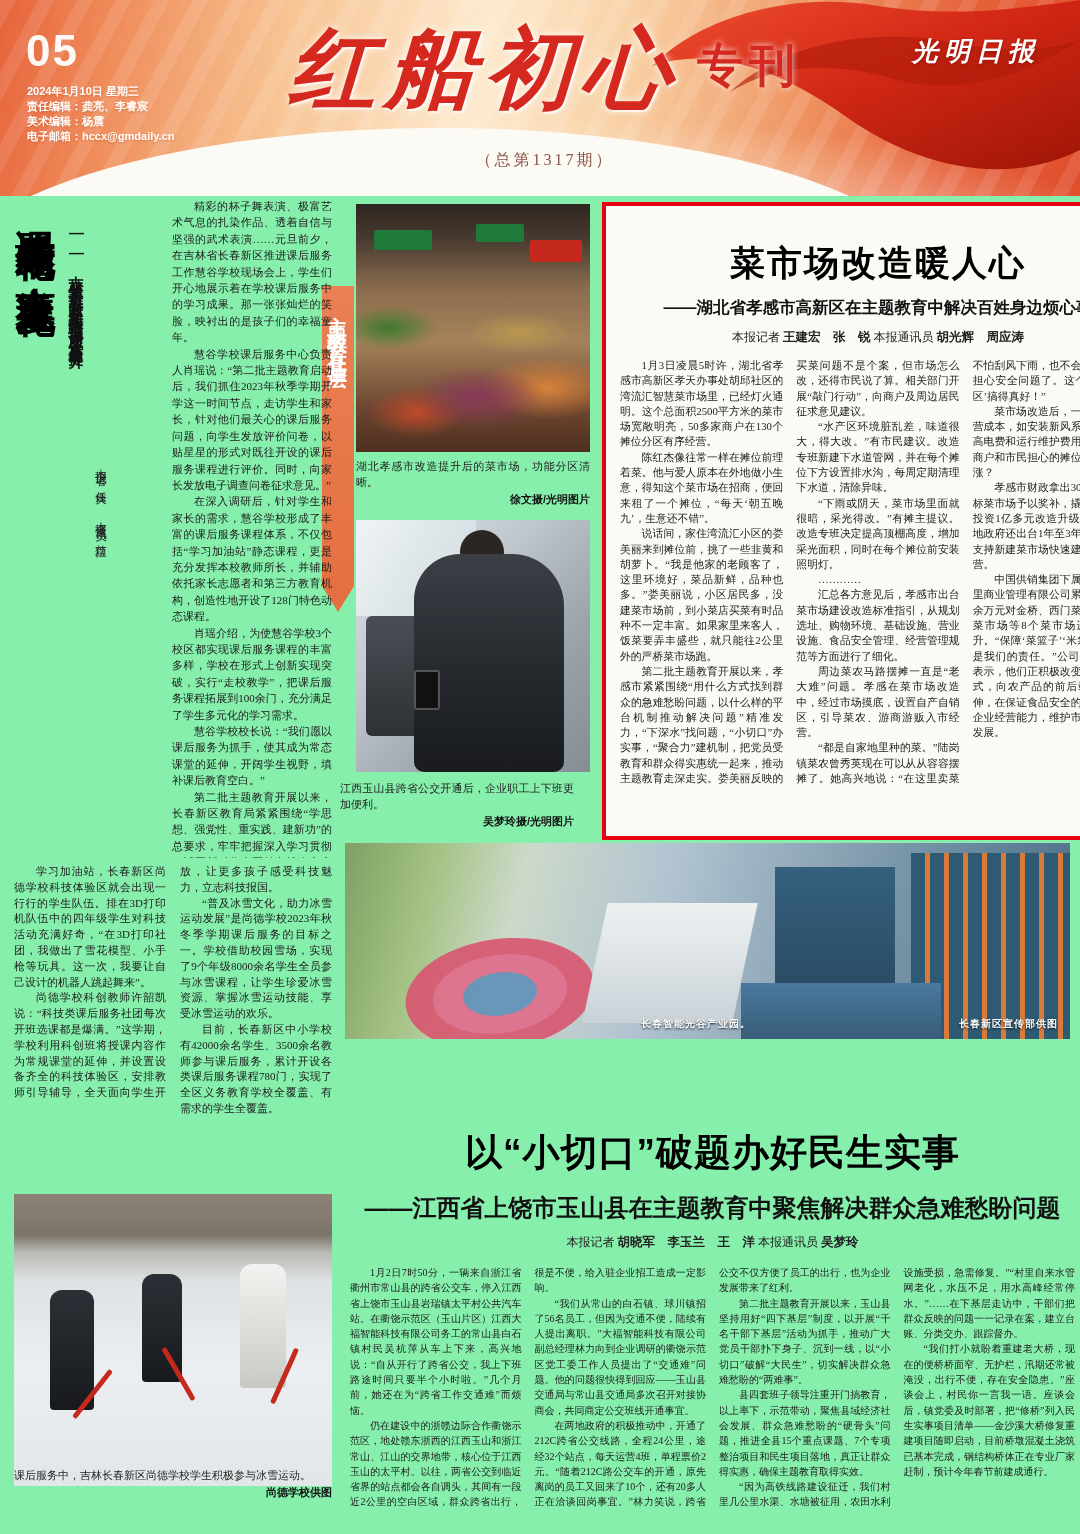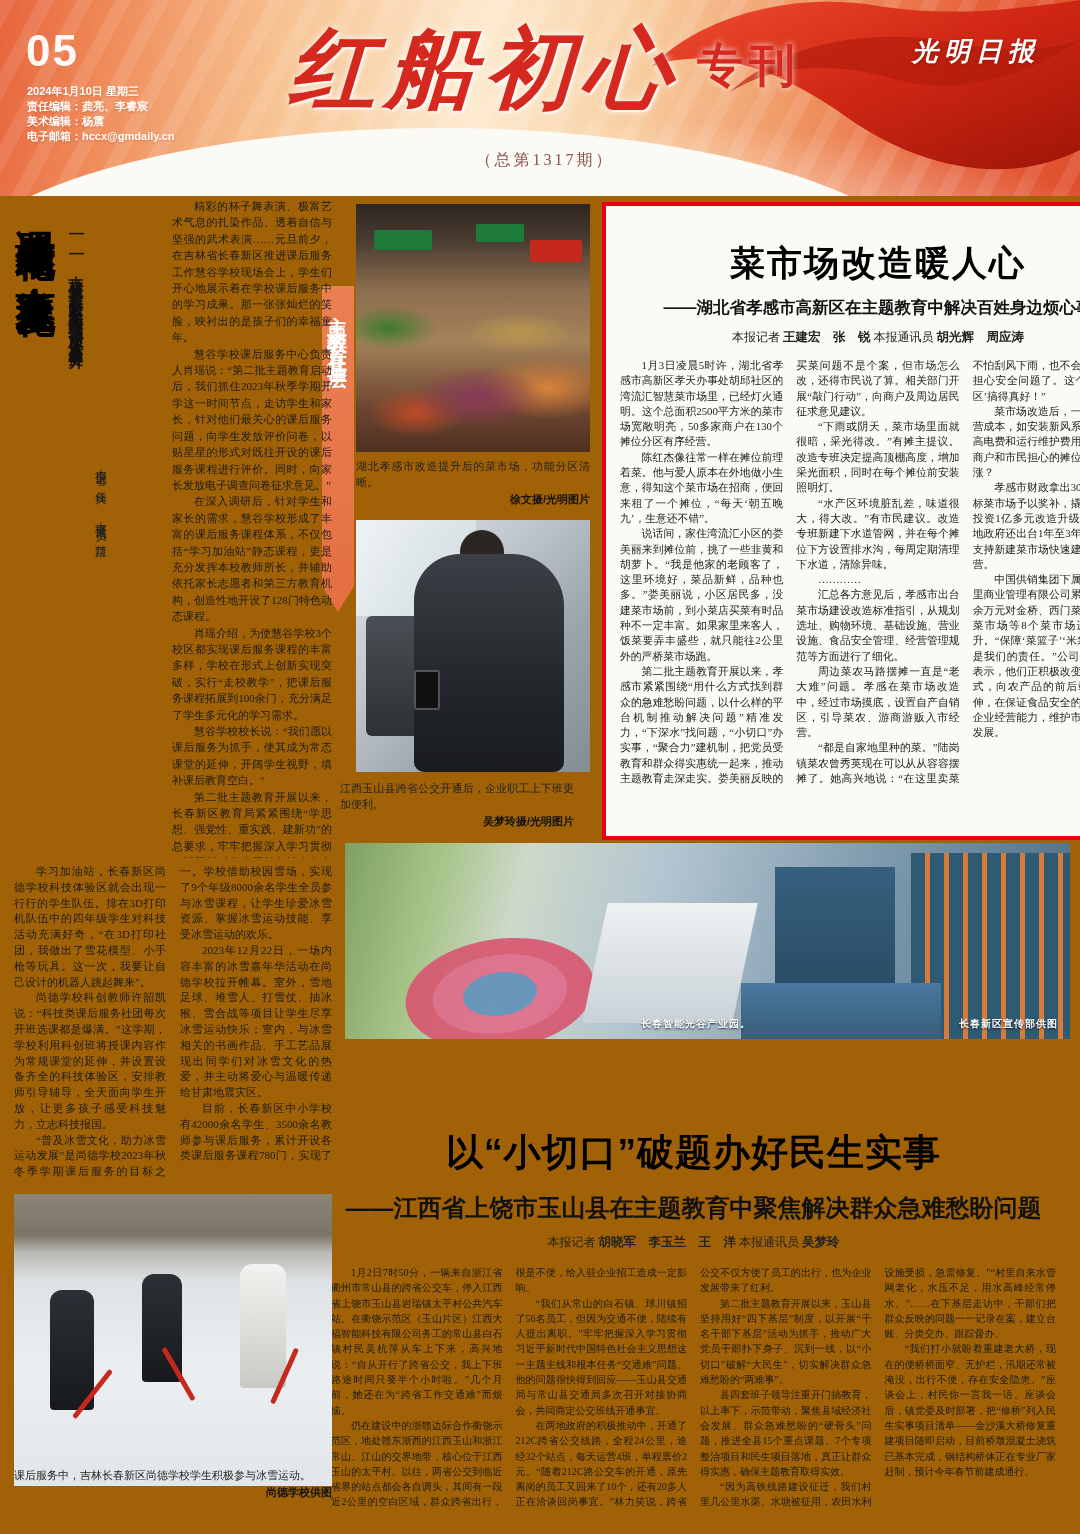--- a/index.html
+++ b/index.html
@@ -3,7 +3,7 @@
 <meta charset="utf-8">
 <style>
   html,body{margin:0;padding:0;background:#e9e6df;}
-  #page{position:relative;width:1080px;height:1534px;margin:0 auto;background:#a16207;overflow:hidden;
+  #page{position:relative;width:1080px;height:1534px;margin:0 auto;background:#86efac;overflow:hidden;
         font-family:"Liberation Serif","DejaVu Serif",serif;color:#1a1a1a;}
   [data-name]{box-sizing:border-box;}
 

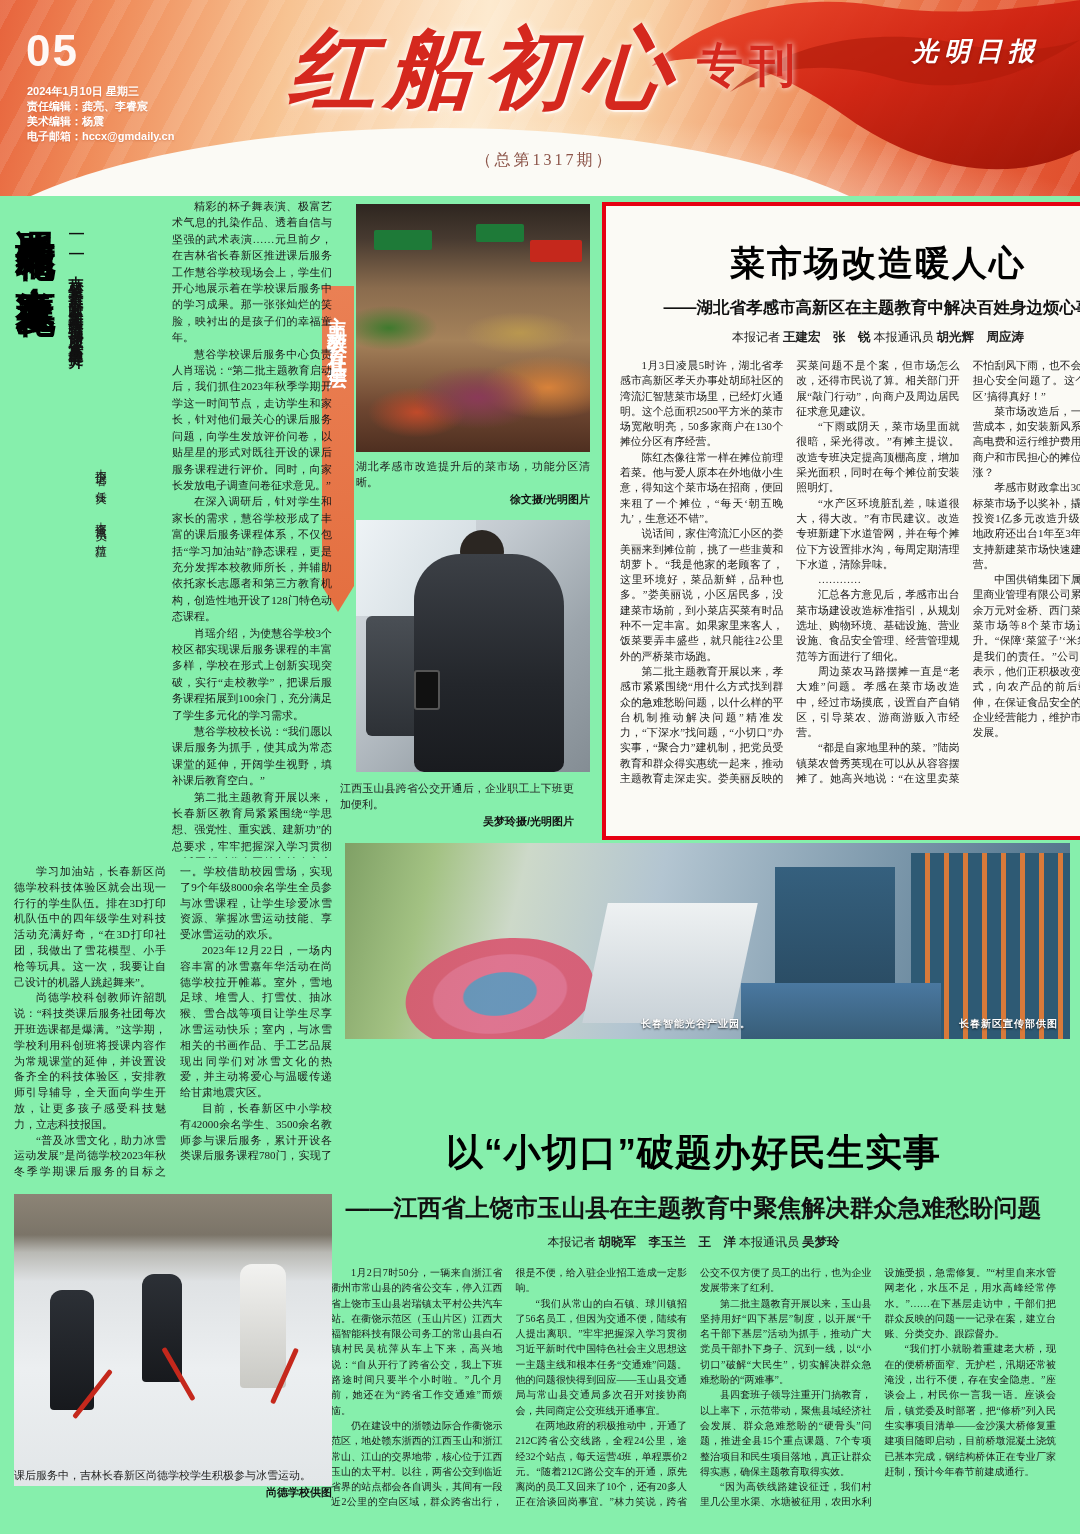--- a/index.html
+++ b/index.html
@@ -207,8 +207,8 @@
         <p data-name="paragraph">陈红杰像往常一样在摊位前理着菜。他与爱人原本在外地做小生意，得知这个菜市场在招商，便回来租了一个摊位，“每天‘朝五晚九’，生意还不错”。</p>
         <p data-name="paragraph">说话间，家住湾流汇小区的娄美丽来到摊位前，挑了一些韭黄和胡萝卜。“我是他家的老顾客了，这里环境好，菜品新鲜，品种也多。”娄美丽说，小区居民多，没建菜市场前，到小菜店买菜有时品种不一定丰富。如果家里来客人，饭菜要弄丰盛些，就只能往2公里外的严桥菜市场跑。</p>
         <p data-name="paragraph">第二批主题教育开展以来，孝感市紧紧围绕“用什么方式找到群众的急难愁盼问题，以什么样的平台机制推动解决问题”精准发力，“下深水”找问题，“小切口”办实事，“聚合力”建机制，把党员受教育和群众得实惠统一起来，推动主题教育走深走实。娄美丽反映的买菜问题不是个案，但市场怎么改，还得市民说了算。相关部门开展“敲门行动”，向商户及周边居民征求意见建议。</p>
+        <p data-name="paragraph">“水产区环境脏乱差，味道很大，得大改。”有市民建议。改造专班新建下水道管网，并在每个摊位下方设置排水沟，每周定期清理下水道，清除异味。</p>
         <p data-name="paragraph">“下雨或阴天，菜市场里面就很暗，采光得改。”有摊主提议。改造专班决定提高顶棚高度，增加采光面积，同时在每个摊位前安装照明灯。</p>
-        <p data-name="paragraph">“水产区环境脏乱差，味道很大，得大改。”有市民建议。改造专班新建下水道管网，并在每个摊位下方设置排水沟，每周定期清理下水道，清除异味。</p>
         <p data-name="paragraph">…………</p>
         <p data-name="paragraph">汇总各方意见后，孝感市出台菜市场建设改造标准指引，从规划选址、购物环境、基础设施、营业设施、食品安全管理、经营管理规范等方面进行了细化。</p>
         <p data-name="paragraph">周边菜农马路摆摊一直是“老大难”问题。孝感在菜市场改造中，经过市场摸底，设置自产自销区，引导菜农、游商游贩入市经营。</p>

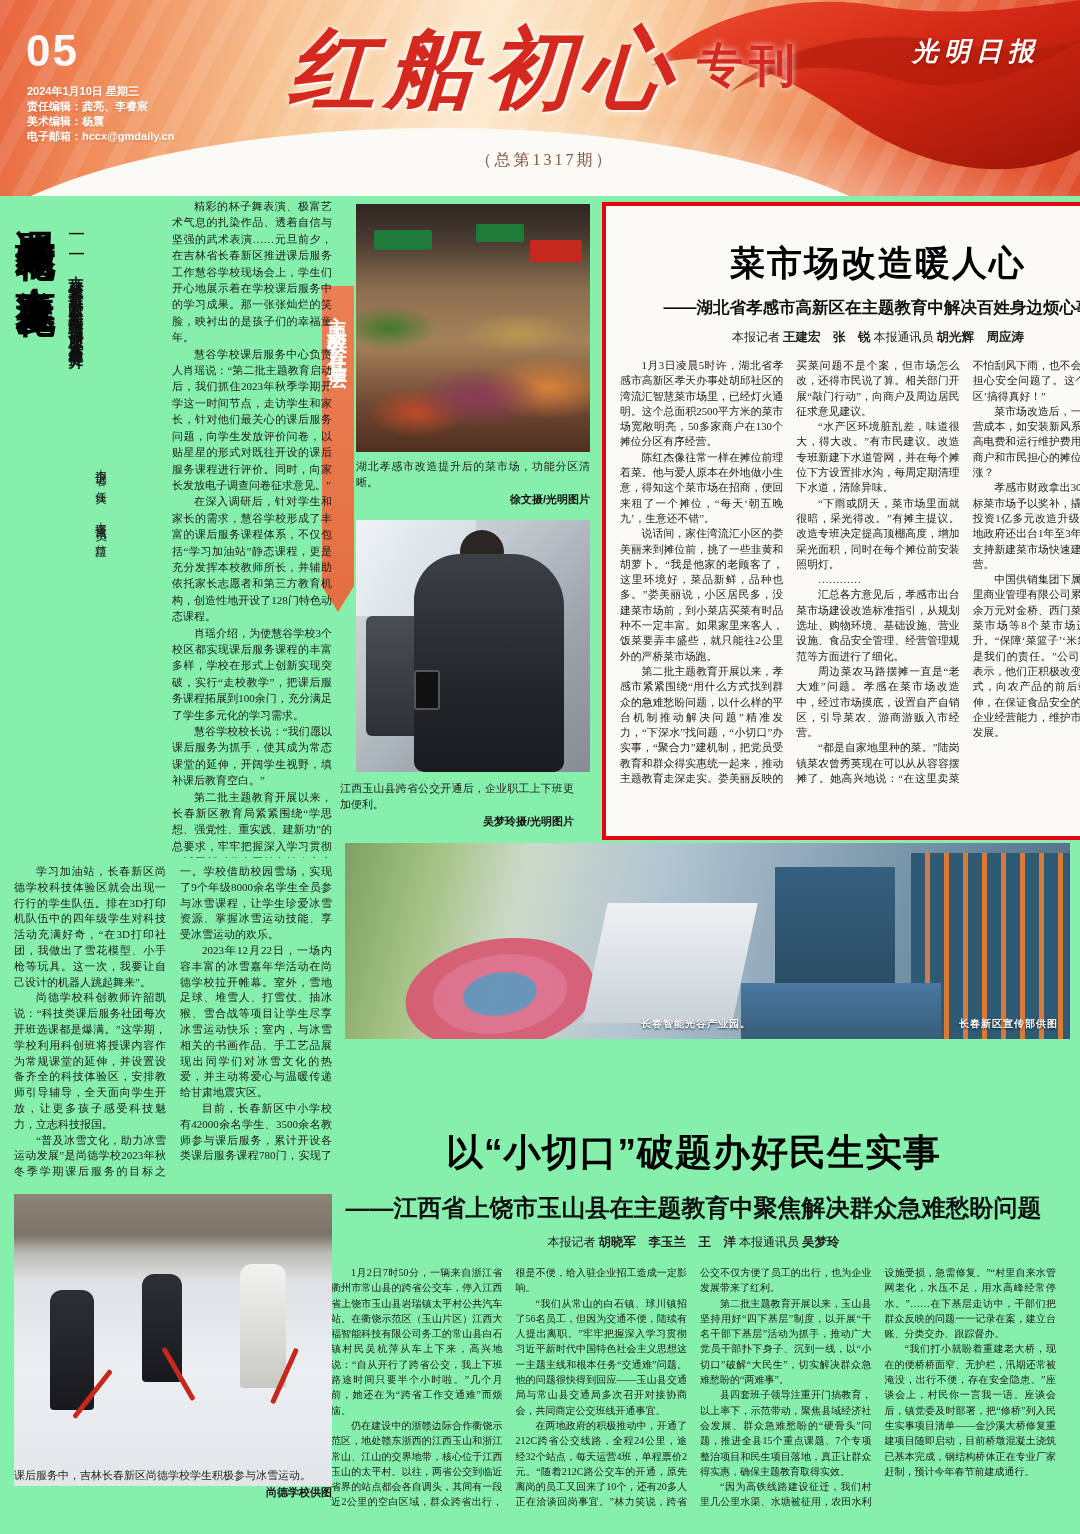--- a/index.html
+++ b/index.html
@@ -167,7 +167,6 @@
       <p data-name="paragraph">学习加油站，长春新区尚德学校科技体验区就会出现一行行的学生队伍。排在3D打印机队伍中的四年级学生对科技活动充满好奇，“在3D打印社团，我做出了雪花模型、小手枪等玩具。这一次，我要让自己设计的机器人跳起舞来”。</p>
       <p data-name="paragraph">尚德学校科创教师许韶凯说：“科技类课后服务社团每次开班选课都是爆满。”这学期，学校利用科创班将授课内容作为常规课堂的延伸，并设置设备齐全的科技体验区，安排教师引导辅导，全天面向学生开放，让更多孩子感受科技魅力，立志科技报国。</p>
       <p data-name="paragraph">“普及冰雪文化，助力冰雪运动发展”是尚德学校2023年秋冬季学期课后服务的目标之一。学校借助校园雪场，实现了9个年级8000余名学生全员参与冰雪课程，让学生珍爱冰雪资源、掌握冰雪运动技能、享受冰雪运动的欢乐。</p>
-      <p data-name="paragraph">2023年12月22日，一场内容丰富的冰雪嘉年华活动在尚德学校拉开帷幕。室外，雪地足球、堆雪人、打雪仗、抽冰猴、雪合战等项目让学生尽享冰雪运动快乐；室内，与冰雪相关的书画作品、手工艺品展现出同学们对冰雪文化的热爱，并主动将爱心与温暖传递给甘肃地震灾区。</p>
       <p data-name="paragraph">目前，长春新区中小学校有42000余名学生、3500余名教师参与课后服务，累计开设各类课后服务课程780门，实现了全区义务教育学校全覆盖、有需求的学生全覆盖。</p>
     </div>
 

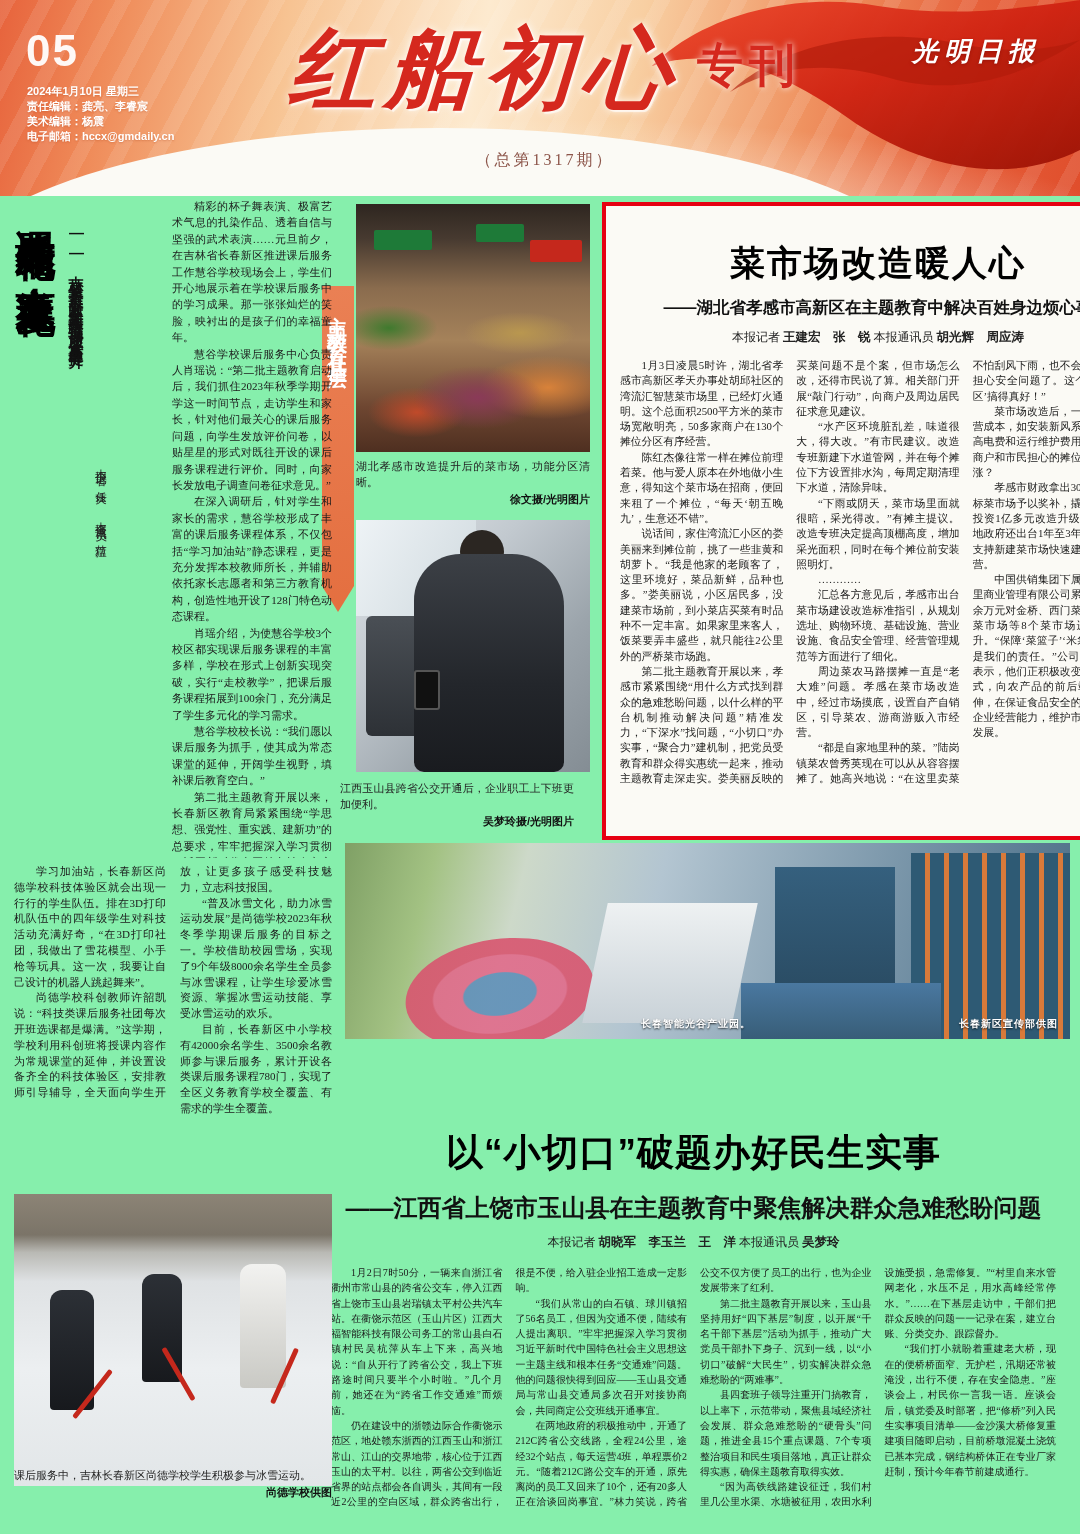--- a/index.html
+++ b/index.html
@@ -99,7 +99,7 @@
     text-shadow:0 1px 2px rgba(0,0,0,.8);letter-spacing:1px;}
 
   
-  .bottom-art{position:absolute;left:331px;top:1128px;width:725px;height:406px;overflow:hidden;}
+  .bottom-art{position:absolute;left:350px;top:1128px;width:725px;height:406px;overflow:hidden;}
   .ba-headline{font-family:"Liberation Sans",sans-serif;font-size:37px;font-weight:900;text-align:center;
     letter-spacing:1px;margin:0;color:#000;}
   .ba-sub{font-family:"Liberation Sans",sans-serif;font-size:24px;font-weight:bold;text-align:center;margin:14px 0 0;color:#111;}

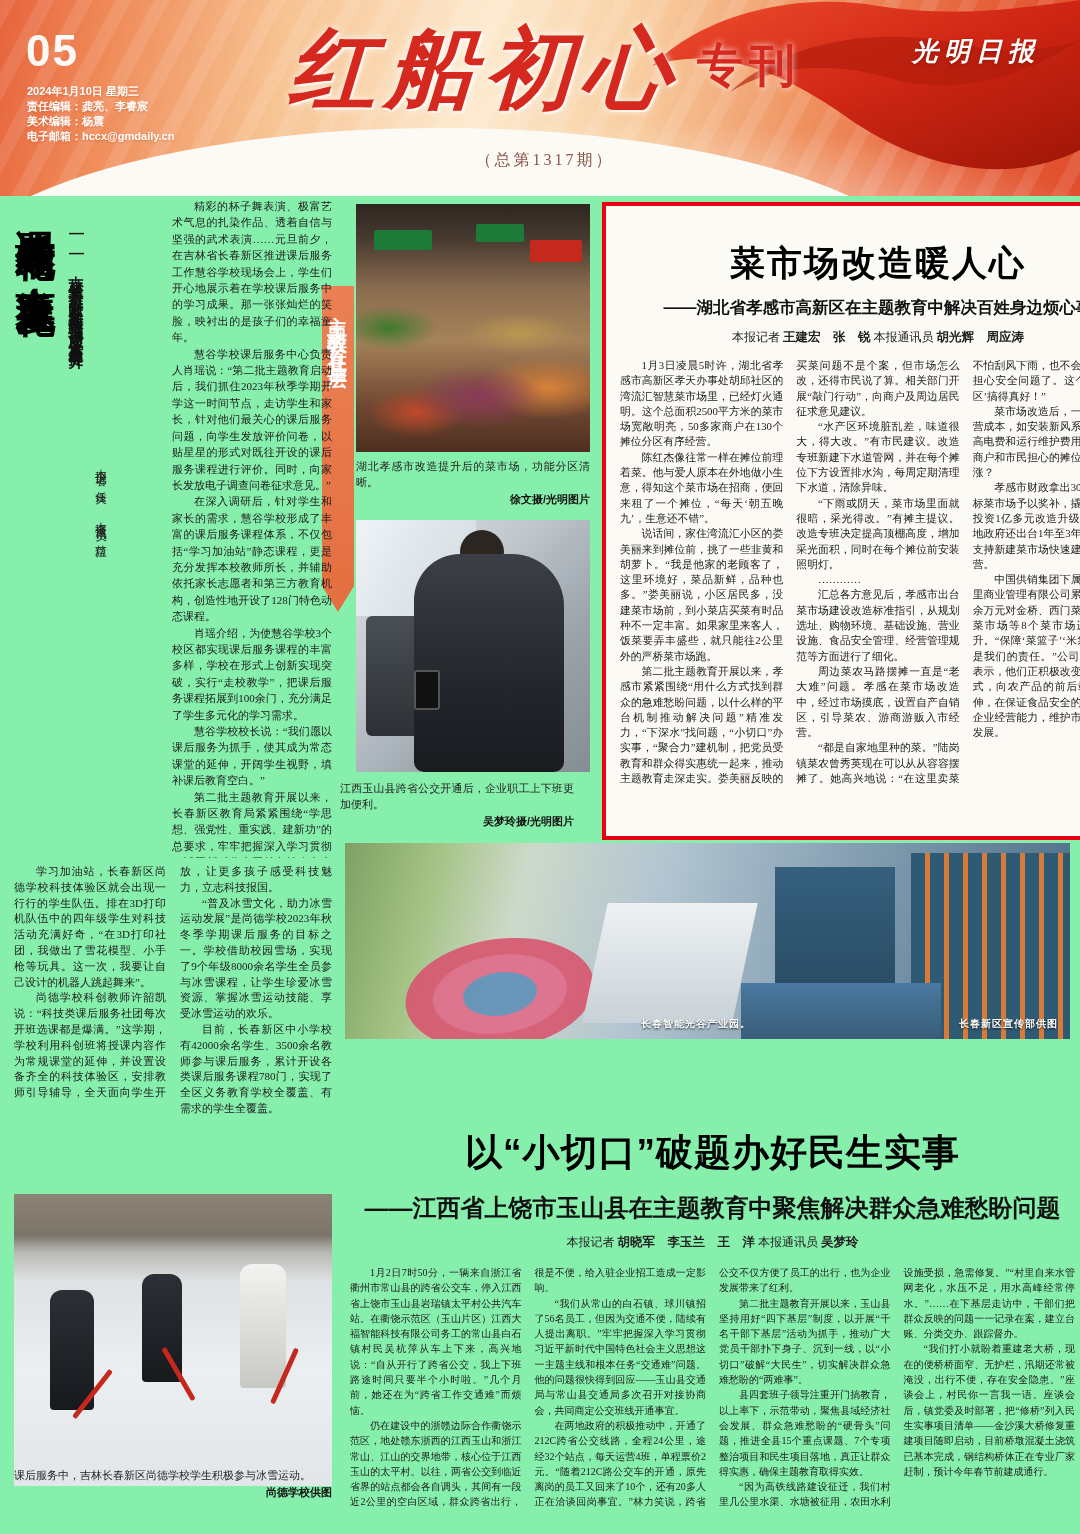--- a/index.html
+++ b/index.html
@@ -240,7 +240,7 @@
     <div class="ba-body body-text" data-name="bottom-article-body">
         <p data-name="paragraph">1月2日7时50分，一辆来自浙江省衢州市常山县的跨省公交车，停入江西省上饶市玉山县岩瑞镇太平村公共汽车站。在衢饶示范区（玉山片区）江西大福智能科技有限公司务工的常山县白石镇村民吴杭萍从车上下来，高兴地说：“自从开行了跨省公交，我上下班路途时间只要半个小时啦。”几个月前，她还在为“跨省工作交通难”而烦恼。</p>
         <p data-name="paragraph">仍在建设中的浙赣边际合作衢饶示范区，地处赣东浙西的江西玉山和浙江常山、江山的交界地带，核心位于江西玉山的太平村。以往，两省公交到临近省界的站点都会各自调头，其间有一段近2公里的空白区域，群众跨省出行，很是不便，给入驻企业招工造成一定影响。</p>
-        <p data-name="paragraph">“我们从常山的白石镇、球川镇招了56名员工，但因为交通不便，陆续有人提出离职。”牢牢把握深入学习贯彻习近平新时代中国特色社会主义思想这一主题主线和根本任务“交通难”问题。他的问题很快得到回应——玉山县交通局与常山县交通局多次召开对接协商会，共同商定公交班线开通事宜。</p>
+        <p data-name="paragraph">“我们从常山的白石镇、球川镇招了56名员工，但因为交通不便，陆续有人提出离职。”大福智能科技有限公司副总经理林力向到企业调研的衢饶示范区党工委工作人员提出了“交通难”问题。他的问题很快得到回应——玉山县交通局与常山县交通局多次召开对接协商会，共同商定公交班线开通事宜。</p>
         <p data-name="paragraph">在两地政府的积极推动中，开通了212C跨省公交线路，全程24公里，途经32个站点，每天运营4班，单程票价2元。“随着212C路公交车的开通，原先离岗的员工又回来了10个，还有20多人正在洽谈回岗事宜。”林力笑说，跨省公交不仅方便了员工的出行，也为企业发展带来了红利。</p>
         <p data-name="paragraph">第二批主题教育开展以来，玉山县坚持用好“四下基层”制度，以开展“千名干部下基层”活动为抓手，推动广大党员干部扑下身子、沉到一线，以“小切口”破解“大民生”，切实解决群众急难愁盼的“两难事”。</p>
         <p data-name="paragraph">县四套班子领导注重开门搞教育，以上率下，示范带动，聚焦县域经济社会发展、群众急难愁盼的“硬骨头”问题，推进全县15个重点课题、7个专项整治项目和民生项目落地，真正让群众得实惠，确保主题教育取得实效。</p>

